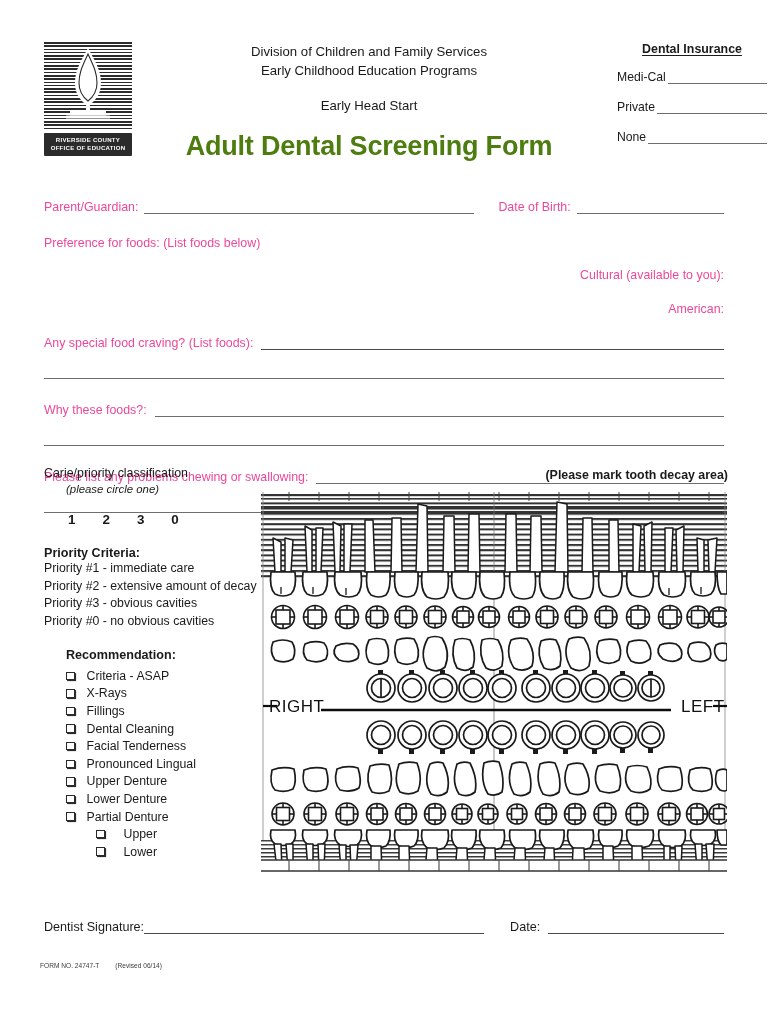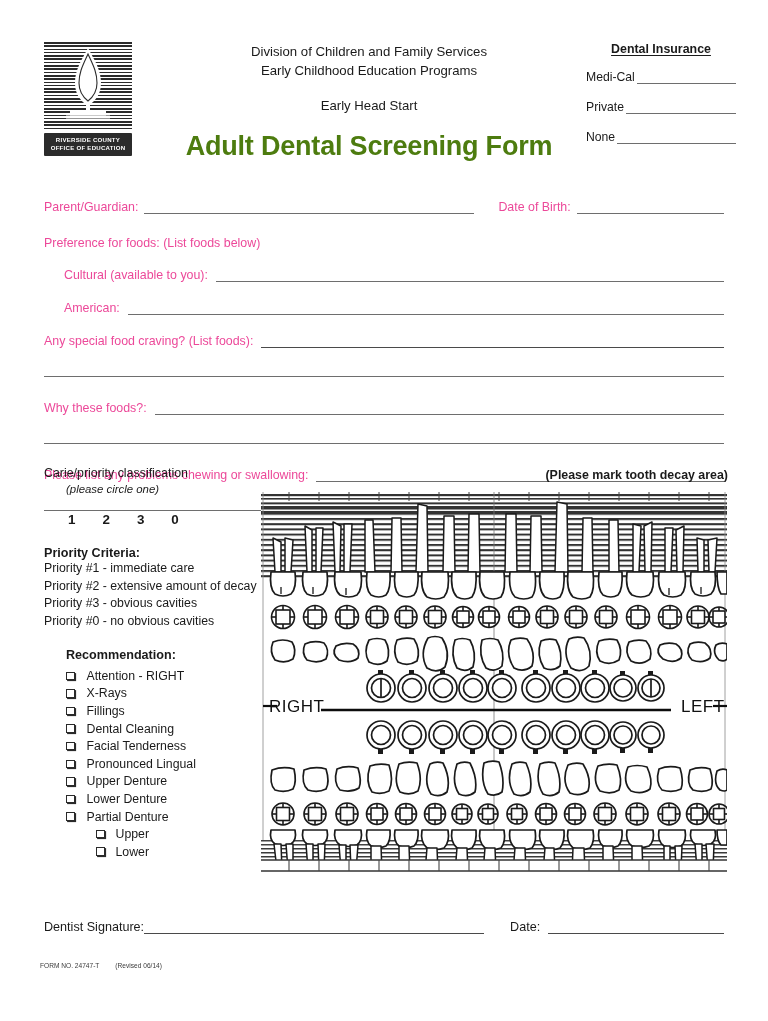--- a/index.html
+++ b/index.html
@@ -89,7 +89,7 @@
   }
   .ins-block {
     position: absolute;
-    left: 586px;
+    left: 617px;
     top: 42px;
     width: 150px;
   }

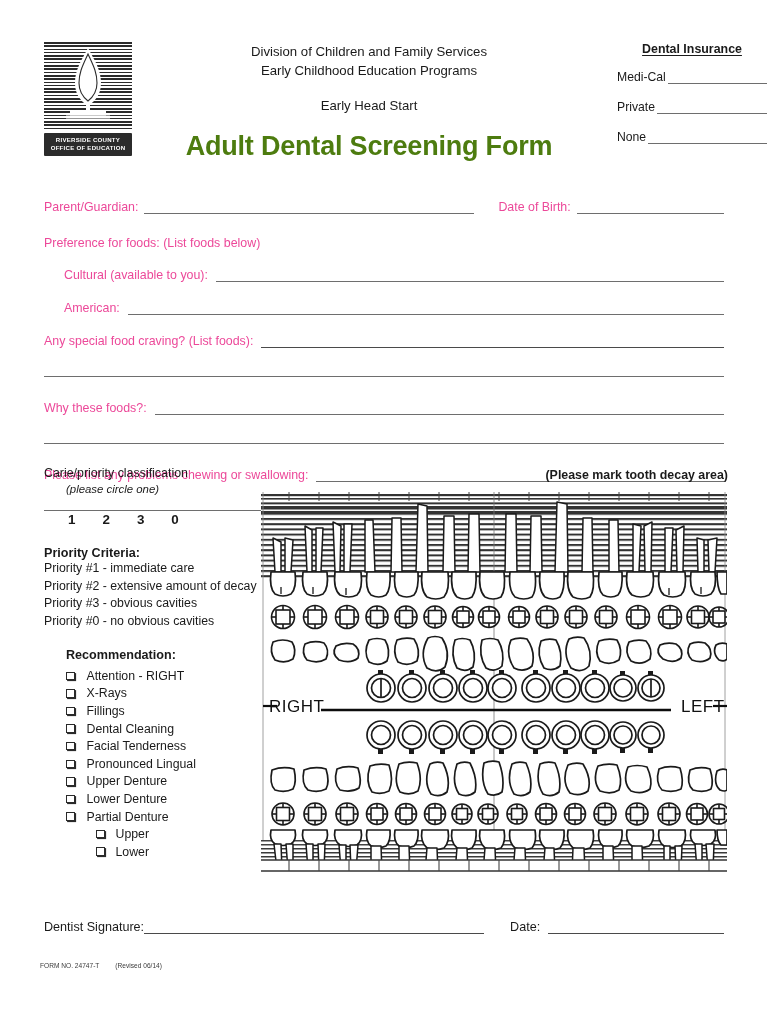--- a/index.html
+++ b/index.html
@@ -136,7 +136,7 @@
   .rule.flex { flex: 1; }
   .rule.dark { border-bottom-color: #4a4a4a; }
   .spacer-sm { width: 10px; }
-  .indent { padding-left: 20px; }
+  .indent { padding-left: 20px; flex-direction: column; }
   .bare-rule {
     border-bottom: 1.1px solid #6e6e6e;
     height: 1px;

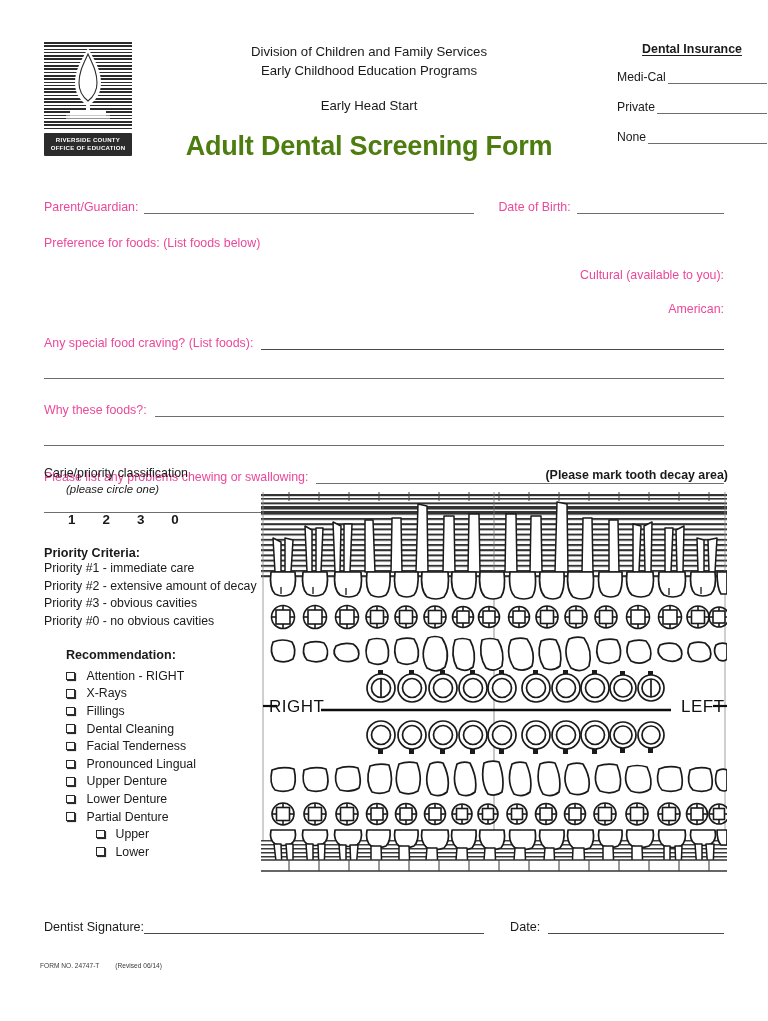--- a/index.html
+++ b/index.html
@@ -356,7 +356,7 @@
 
     <div class="rec-item">
       <span class="chk"></span>
-      <span>Attention - RIGHT</span>
+      <span>Criteria - ASAP</span>
     </div>
     <div class="rec-item">
       <span class="chk"></span>

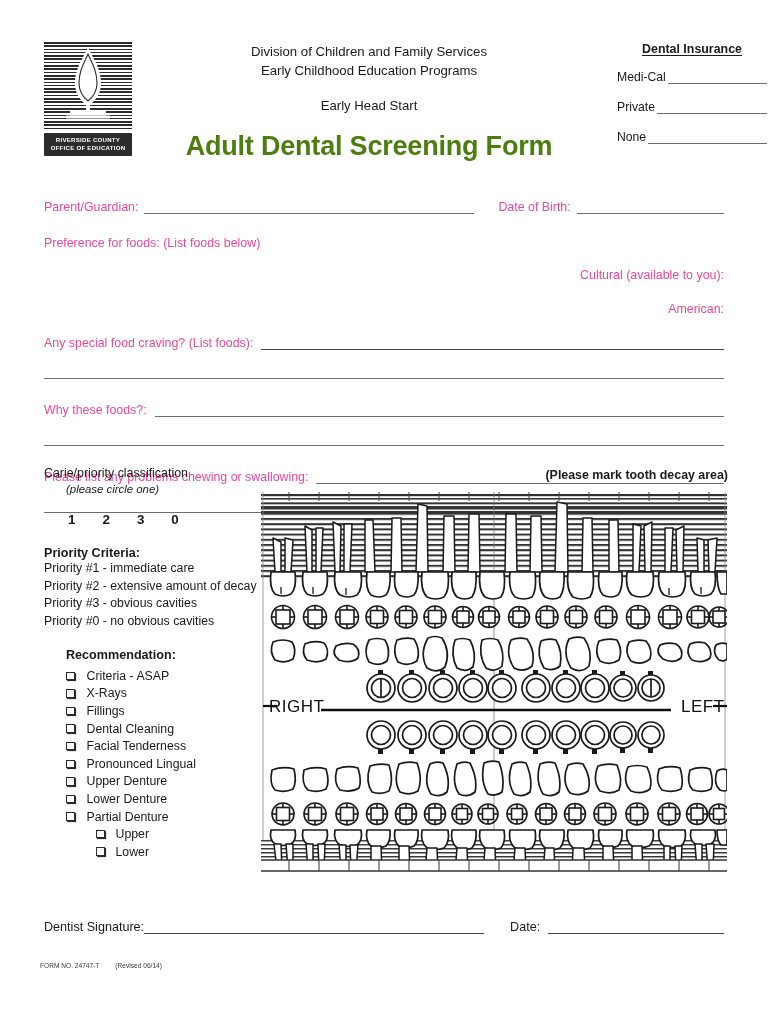--- a/index.html
+++ b/index.html
@@ -203,7 +203,7 @@
     background: #fff;
     box-sizing: border-box;
   }
-  .rec-item.sub { padding-left: 30px; }
+  .rec-item.sub { padding-left: 30px; gap: 8px; }
   .rec-item.sub .chk { margin-right: 11px; }
 
   

